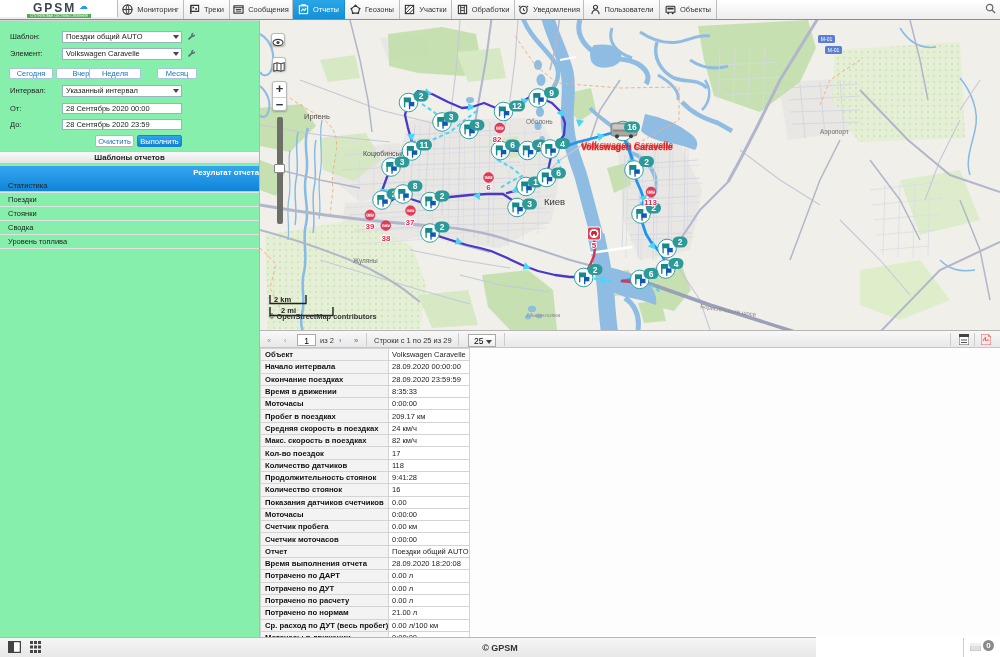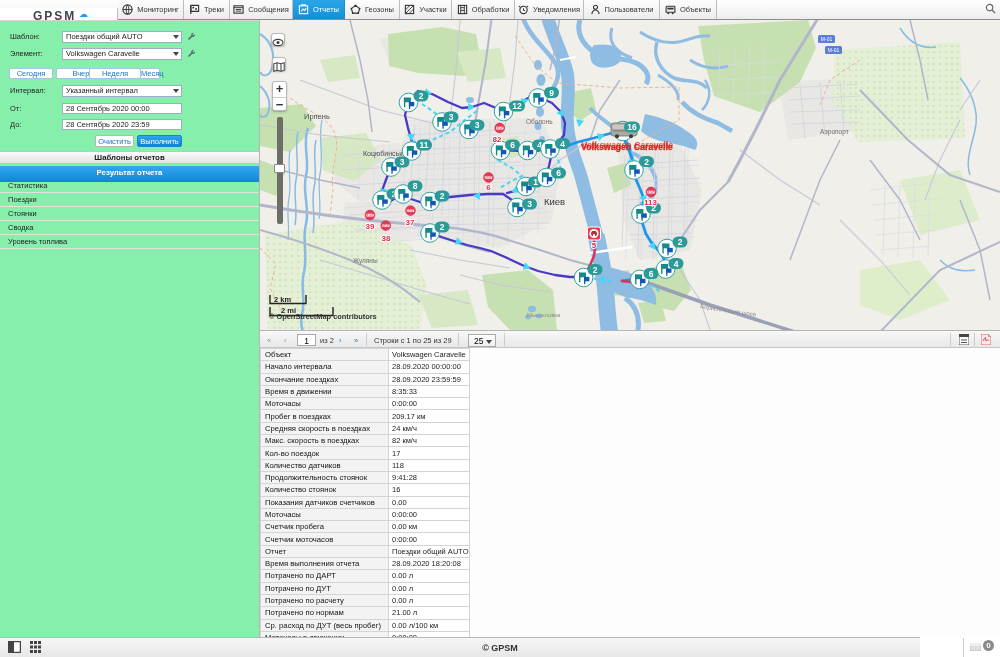--- a/index.html
+++ b/index.html
@@ -7,7 +7,7 @@
 .tab{position:absolute;top:0;height:19px;border-right:1px solid #bdbdbd;display:flex;align-items:center;justify-content:center;font-size:7.5px;color:#333;gap:4px;background:linear-gradient(#fdfdfd,#ececec)}
 .tab.on{background:linear-gradient(#2aa6e8,#148fd6);color:#fff;border-right:1px solid #148fd6}
 .tico{width:11px;height:11px;display:inline-block}
-#logo{position:absolute;left:0;top:8px;width:118px;height:17px;background:#fff;border-right:1px solid #bdbdbd}
+#logo{position:absolute;left:0;top:0;width:118px;height:17px;background:#fff;border-right:1px solid #bdbdbd}
 #logotext{position:absolute;left:33px;top:1px;font-size:12px;font-weight:bold;color:#3a4550;letter-spacing:2px}
 #logobar{position:absolute;left:27px;top:14px;width:64px;height:4px;background:#4caf50;color:#fff;font-size:3px;text-align:center;line-height:4px;overflow:hidden}
 #cloud{position:absolute;left:79px;top:1px;color:#2196f3;font-size:9px}

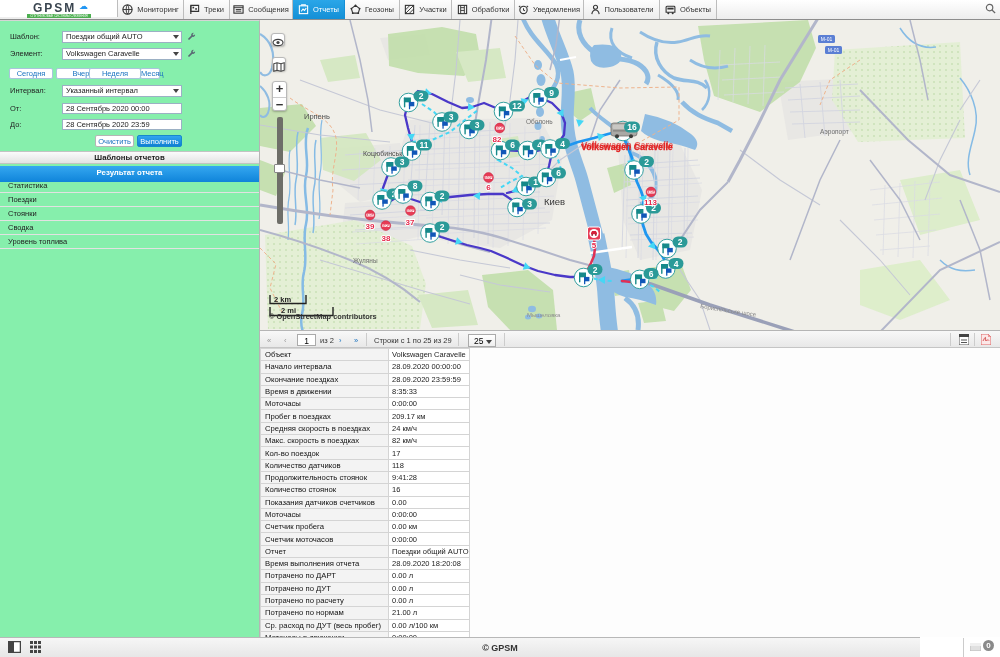--- a/index.html
+++ b/index.html
@@ -110,7 +110,7 @@
 <div class="qbtn" style="left:9px;width:44px">Сегодня</div>
 <div class="qbtn" style="left:56px;width:54px">Вчера</div>
 <div class="qbtn" style="left:89px;width:52px">Неделя</div>
-<div class="qbtn" style="left:140px;width:20px">Месяц</div>
+<div class="qbtn" style="left:157px;width:40px">Месяц</div>
 <div class="lbl" style="left:10px;top:65px">Интервал:</div>
 <div class="sel" style="top:64px">Указанный интервал<span class="ar"></span></div>
 <div class="lbl" style="left:10px;top:83px">От:</div>

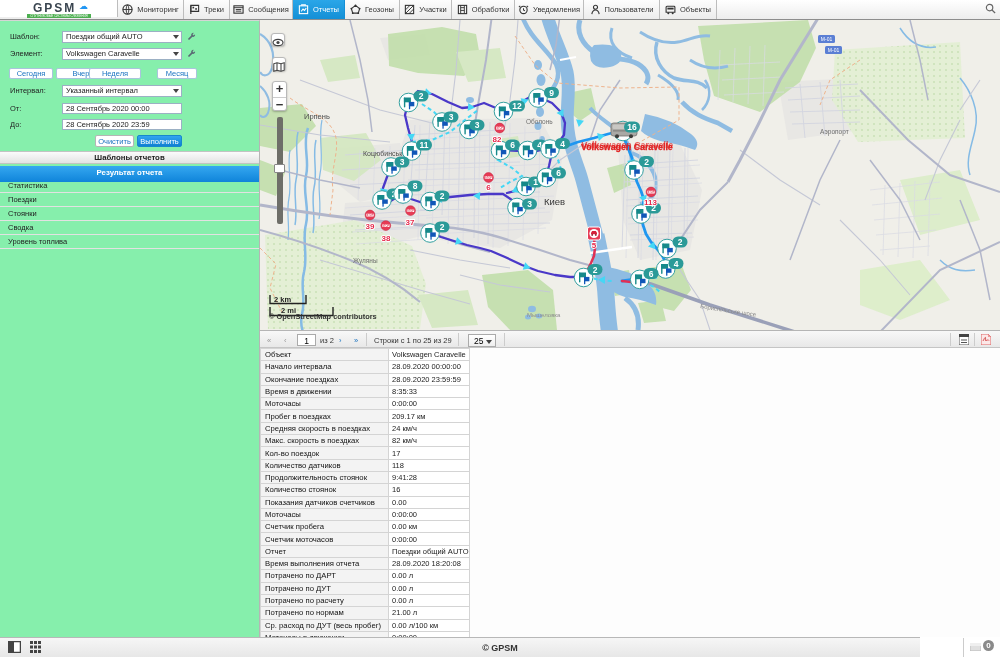--- a/index.html
+++ b/index.html
@@ -20,7 +20,7 @@
 .qbtn{position:absolute;top:46.5px;height:11px;border:1px solid #a9c4dc;background:#fff;color:#1a73c0;font-size:7.5px;text-align:center;line-height:10px;border-radius:2px}
 .btn{position:absolute;top:114px;height:12px;font-size:7.5px;text-align:center;line-height:11px;border-radius:2px}
 #hdr1{position:absolute;left:0;top:130px;width:259px;height:13px;background:linear-gradient(#fbfbfb,#e3e3e3);border-top:1px solid #c3c3c3;border-bottom:1px solid #c3c3c3;text-align:center;font-size:7.8px;font-weight:bold;color:#222;line-height:12px}
-#hdr2{position:absolute;left:0;top:144.5px;width:259px;height:16px;background:linear-gradient(#35a7f0,#0f84da);text-align:center;font-size:7.8px;font-weight:bold;color:#fff;line-height:13px}
+#hdr2{position:absolute;left:0;top:144.5px;width:259px;height:25px;background:linear-gradient(#35a7f0,#0f84da);text-align:right;font-size:7.8px;font-weight:bold;color:#fff;line-height:13px}
 .litem{position:absolute;left:0;width:259px;height:14px;border-bottom:1px solid #e2e2e2;font-size:7.5px;color:#222;line-height:14px;padding-left:8px}
 #mapwrap{position:absolute;left:260px;top:20px;width:740px;height:310px;overflow:hidden;background:#f0efe9}
 #toolbar{position:absolute;left:260px;top:330px;width:740px;height:18px;background:linear-gradient(#f8f8f8,#e8e8e8);border-top:1px solid #b5b5b5;border-bottom:1px solid #c5c5c5}

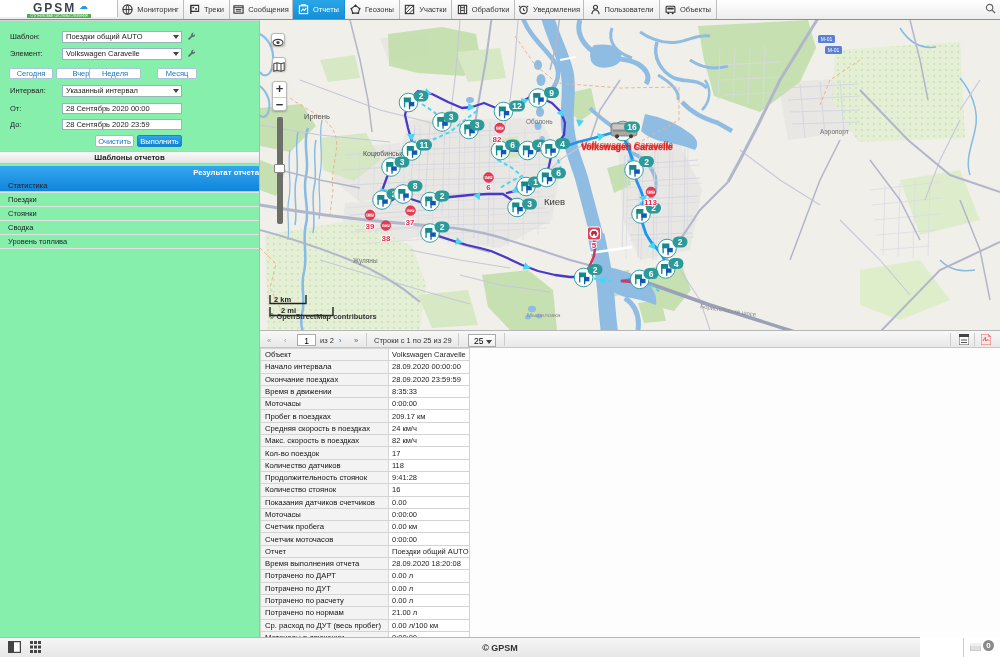--- a/index.html
+++ b/index.html
@@ -29,7 +29,7 @@
 #tblarea{position:absolute;left:260px;top:348px;width:740px;height:289px;background:#fdfdfd;overflow:hidden}
 table{border-collapse:collapse;margin-left:0}
 td{font-size:7.5px;height:12.3px;border:1px solid #d4d4d4;padding:0 0 0 4px;white-space:nowrap;overflow:hidden}
-td.k{width:128px;max-width:128px;font-size:7.7px;font-weight:normal;background:#f3f3f3;color:#111}
+td.k{width:128px;max-width:128px;font-size:7.7px;font-weight:bold;background:#f3f3f3;color:#111}
 td.v{width:81px;max-width:81px;background:#fff;color:#222;padding-left:3px}
 #footer{position:absolute;left:0;top:637px;width:920px;height:20px;background:linear-gradient(#f6f6f6,#e7e7e7);border-top:1px solid #b8b8b8}
 .mctl{position:absolute;background:#fff;border:1px solid #b9b9b9;border-radius:3px;box-shadow:0 1px 2px rgba(0,0,0,.25);text-align:center;color:#424242}

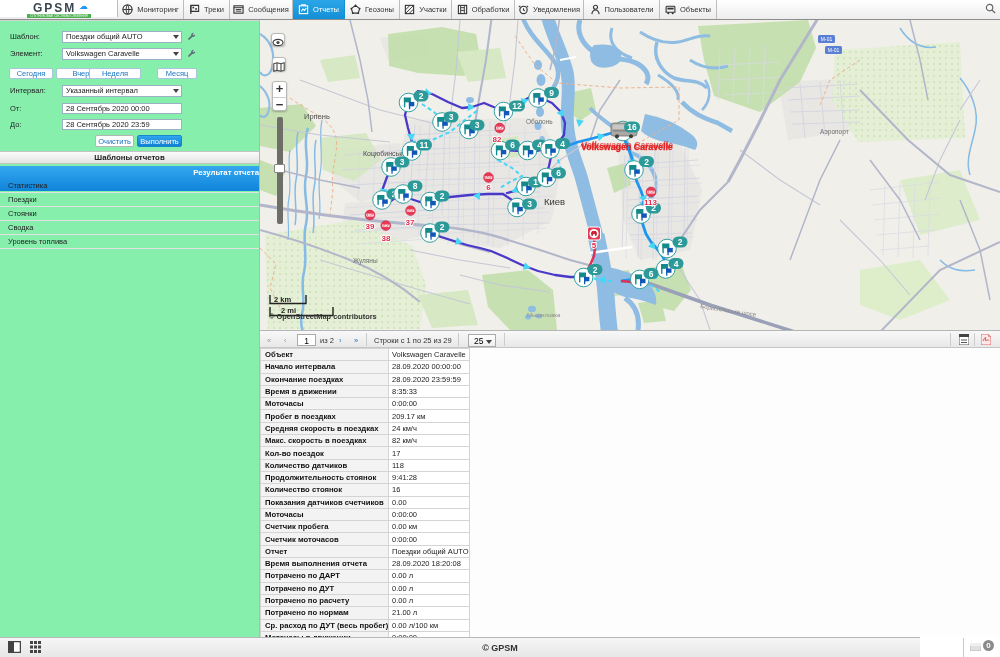--- a/index.html
+++ b/index.html
@@ -31,7 +31,7 @@
 td{font-size:7.5px;height:12.3px;border:1px solid #d4d4d4;padding:0 0 0 4px;white-space:nowrap;overflow:hidden}
 td.k{width:128px;max-width:128px;font-size:7.7px;font-weight:bold;background:#f3f3f3;color:#111}
 td.v{width:81px;max-width:81px;background:#fff;color:#222;padding-left:3px}
-#footer{position:absolute;left:0;top:637px;width:920px;height:20px;background:linear-gradient(#f6f6f6,#e7e7e7);border-top:1px solid #b8b8b8}
+#footer{position:absolute;left:0;top:637px;width:816px;height:20px;background:linear-gradient(#f6f6f6,#e7e7e7);border-top:1px solid #b8b8b8}
 .mctl{position:absolute;background:#fff;border:1px solid #b9b9b9;border-radius:3px;box-shadow:0 1px 2px rgba(0,0,0,.25);text-align:center;color:#424242}
 </style></head>
 <body>

